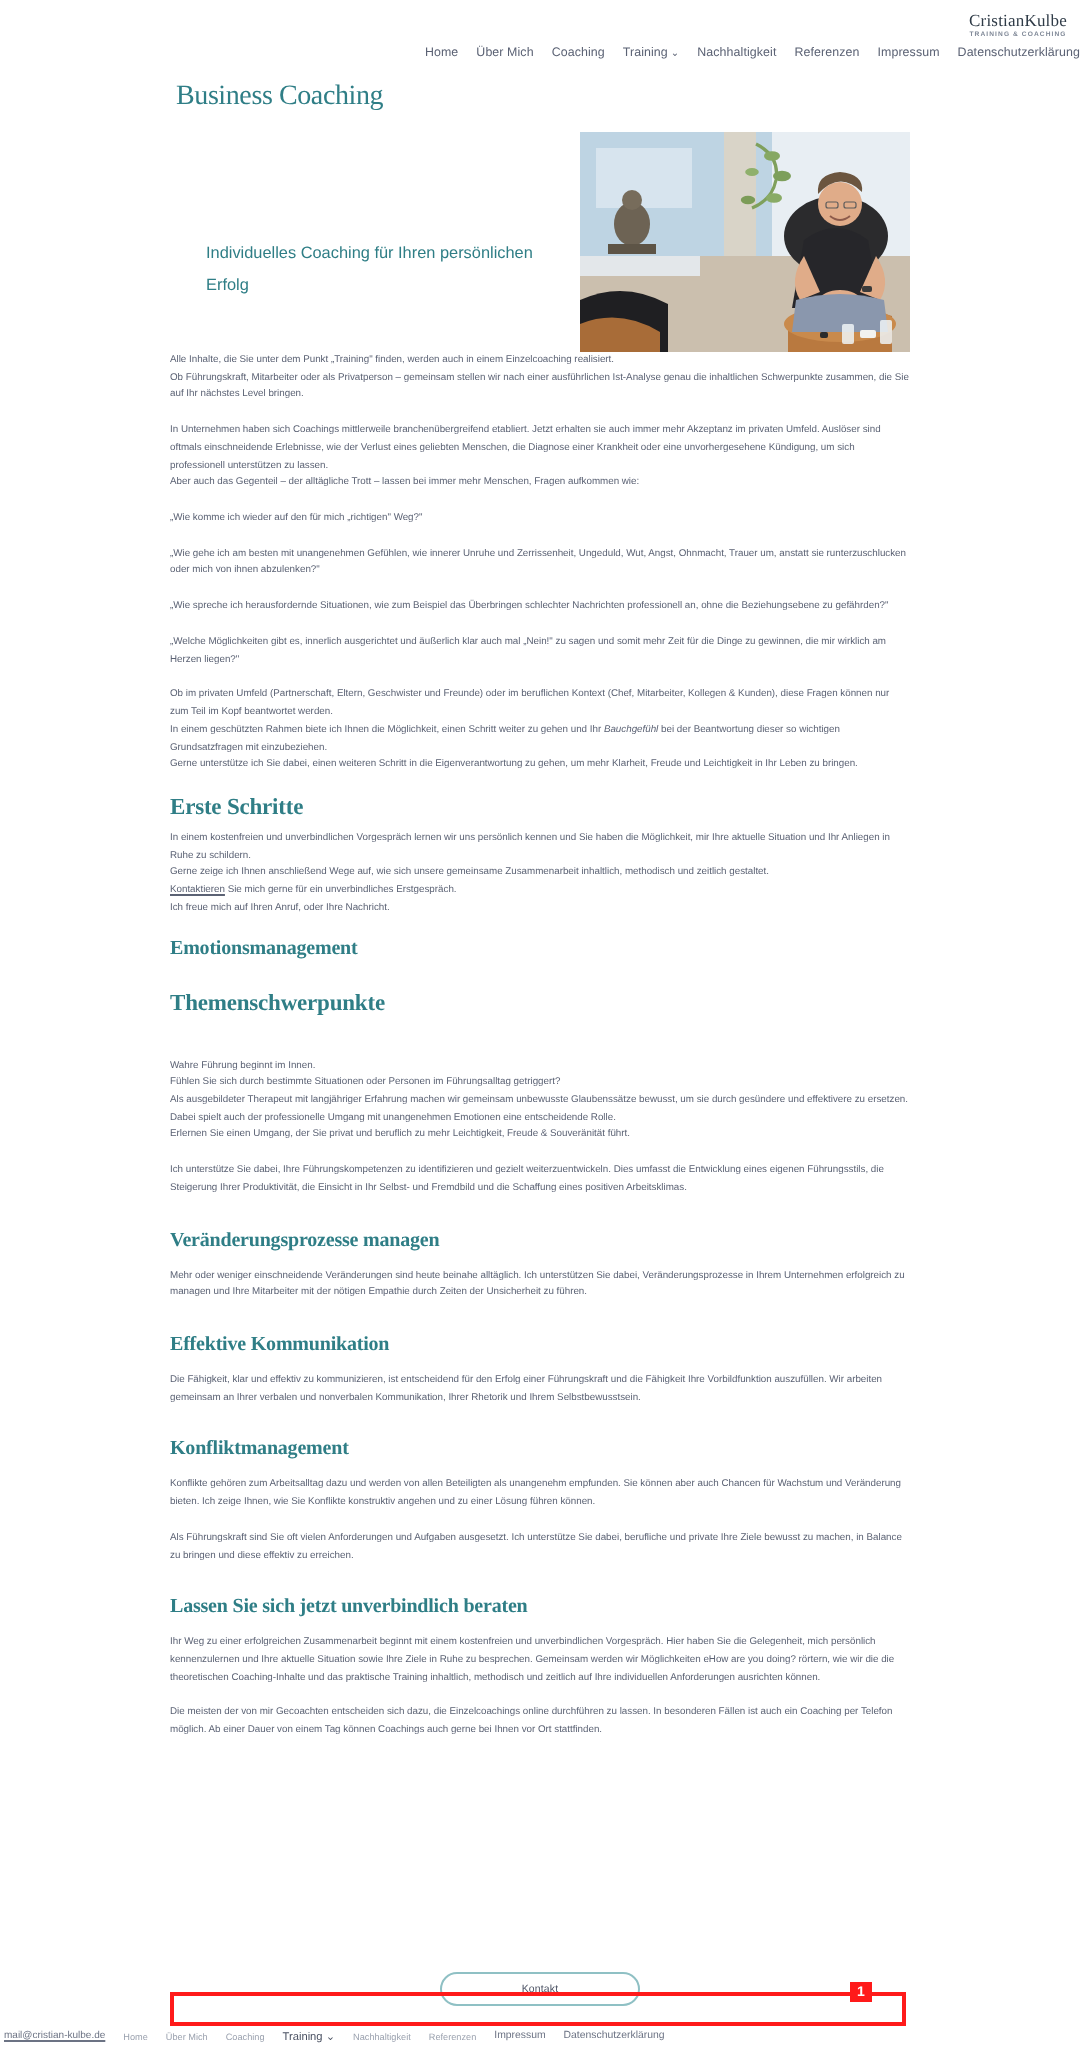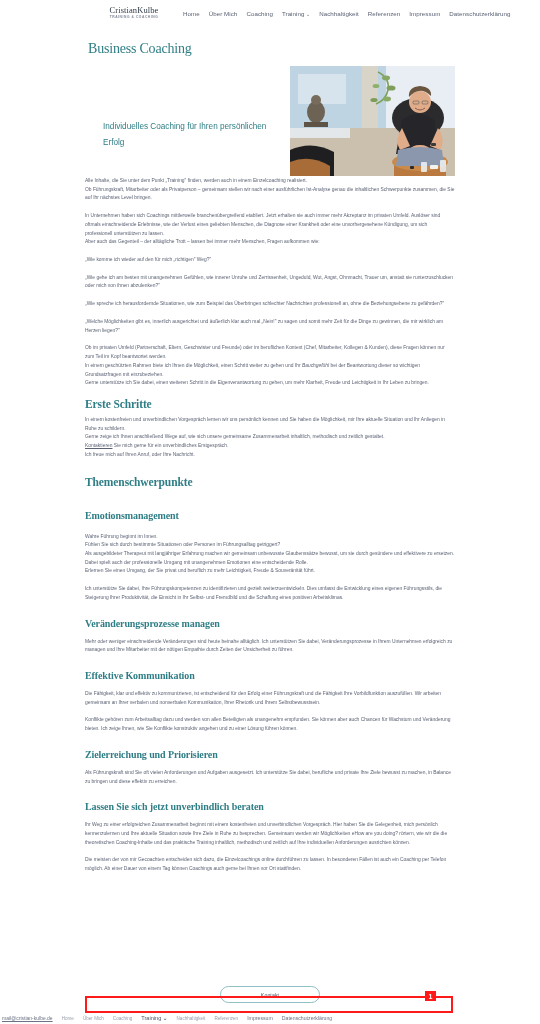--- a/index.html
+++ b/index.html
@@ -19,9 +19,10 @@
   
   .site-header {
     display: flex;
-    align-items: flex-start;
+    align-items: flex-end;
     padding: 6px 0 0 0;
     height: 30px;
+    flex-direction: column;
   }
   .logo-block {
     margin-left: 103px;

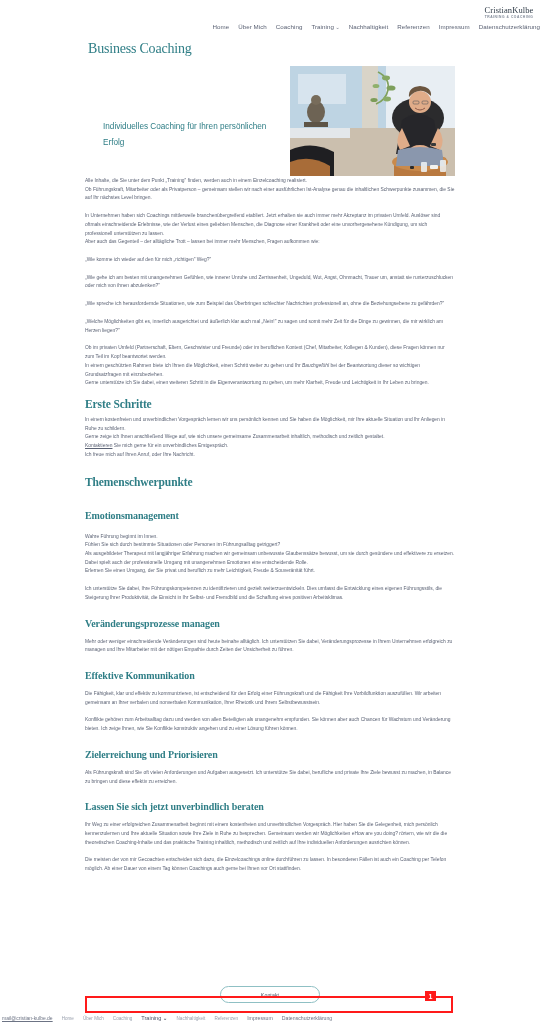--- a/index.html
+++ b/index.html
@@ -283,9 +283,9 @@
   <p class="para tight"><a class="inline-link" href="#">Kontaktieren</a><span> Sie mich gerne für ein unverbindliches Erstgespräch.</span></p>
   <p class="para">Ich freue mich auf Ihren Anruf, oder Ihre Nachricht.</p>
 
+  <h2 class="sec sec-sub">Emotionsmanagement</h2>
+
   <h2 class="sec sec-big">Themenschwerpunkte</h2>
-
-  <h2 class="sec sec-sub">Emotionsmanagement</h2>
   <p class="para tight">Wahre Führung beginnt im Innen.</p>
   <p class="para tight">Fühlen Sie sich durch bestimmte Situationen oder Personen im Führungsalltag getriggert?</p>
   <p class="para tight">Als ausgebildeter Therapeut mit langjähriger Erfahrung machen wir gemeinsam unbewusste Glaubenssätze bewusst, um sie durch gesündere und effektivere zu ersetzen.</p>

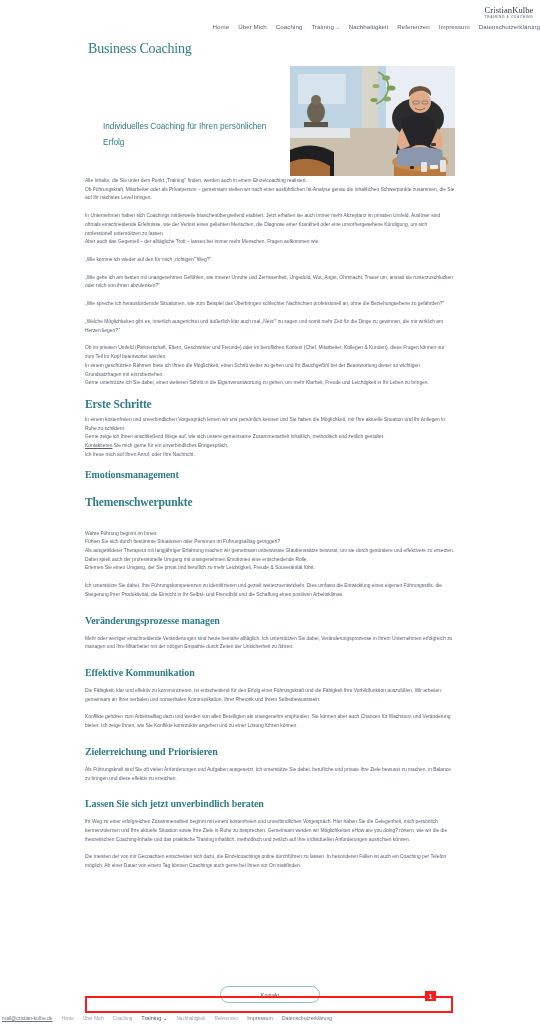--- a/index.html
+++ b/index.html
@@ -300,6 +300,7 @@
   <h2 class="sec sec-item">Effektive Kommunikation</h2>
   <p class="para">Die Fähigkeit, klar und effektiv zu kommunizieren, ist entscheidend für den Erfolg einer Führungskraft und die Fähigkeit Ihre Vorbildfunktion auszufüllen. Wir arbeiten gemeinsam an Ihrer verbalen und nonverbalen Kommunikation, Ihrer Rhetorik und Ihrem Selbstbewusstsein.</p>
 
+  <h2 class="sec sec-item">Konfliktmanagement</h2>
   <p class="para">Konflikte gehören zum Arbeitsalltag dazu und werden von allen Beteiligten als unangenehm empfunden. Sie können aber auch Chancen für Wachstum und Veränderung bieten. Ich zeige Ihnen, wie Sie Konflikte konstruktiv angehen und zu einer Lösung führen können.</p>
 
   <h2 class="sec sec-item">Zielerreichung und Priorisieren</h2>

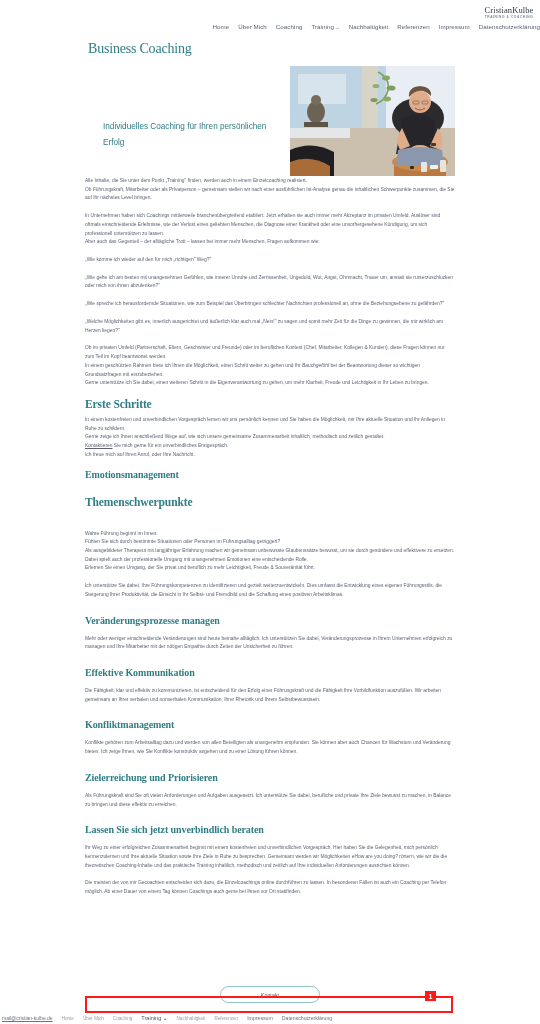--- a/index.html
+++ b/index.html
@@ -303,7 +303,6 @@
   <h2 class="sec sec-item">Konfliktmanagement</h2>
   <p class="para">Konflikte gehören zum Arbeitsalltag dazu und werden von allen Beteiligten als unangenehm empfunden. Sie können aber auch Chancen für Wachstum und Veränderung bieten. Ich zeige Ihnen, wie Sie Konflikte konstruktiv angehen und zu einer Lösung führen können.</p>
 
-  <h2 class="sec sec-item">Zielerreichung und Priorisieren</h2>
   <p class="para">Als Führungskraft sind Sie oft vielen Anforderungen und Aufgaben ausgesetzt. Ich unterstütze Sie dabei, berufliche und private Ihre Ziele bewusst zu machen, in Balance zu bringen  und diese effektiv zu erreichen.</p>
 
   <h2 class="sec sec-item">Lassen Sie sich jetzt unverbindlich beraten</h2>

